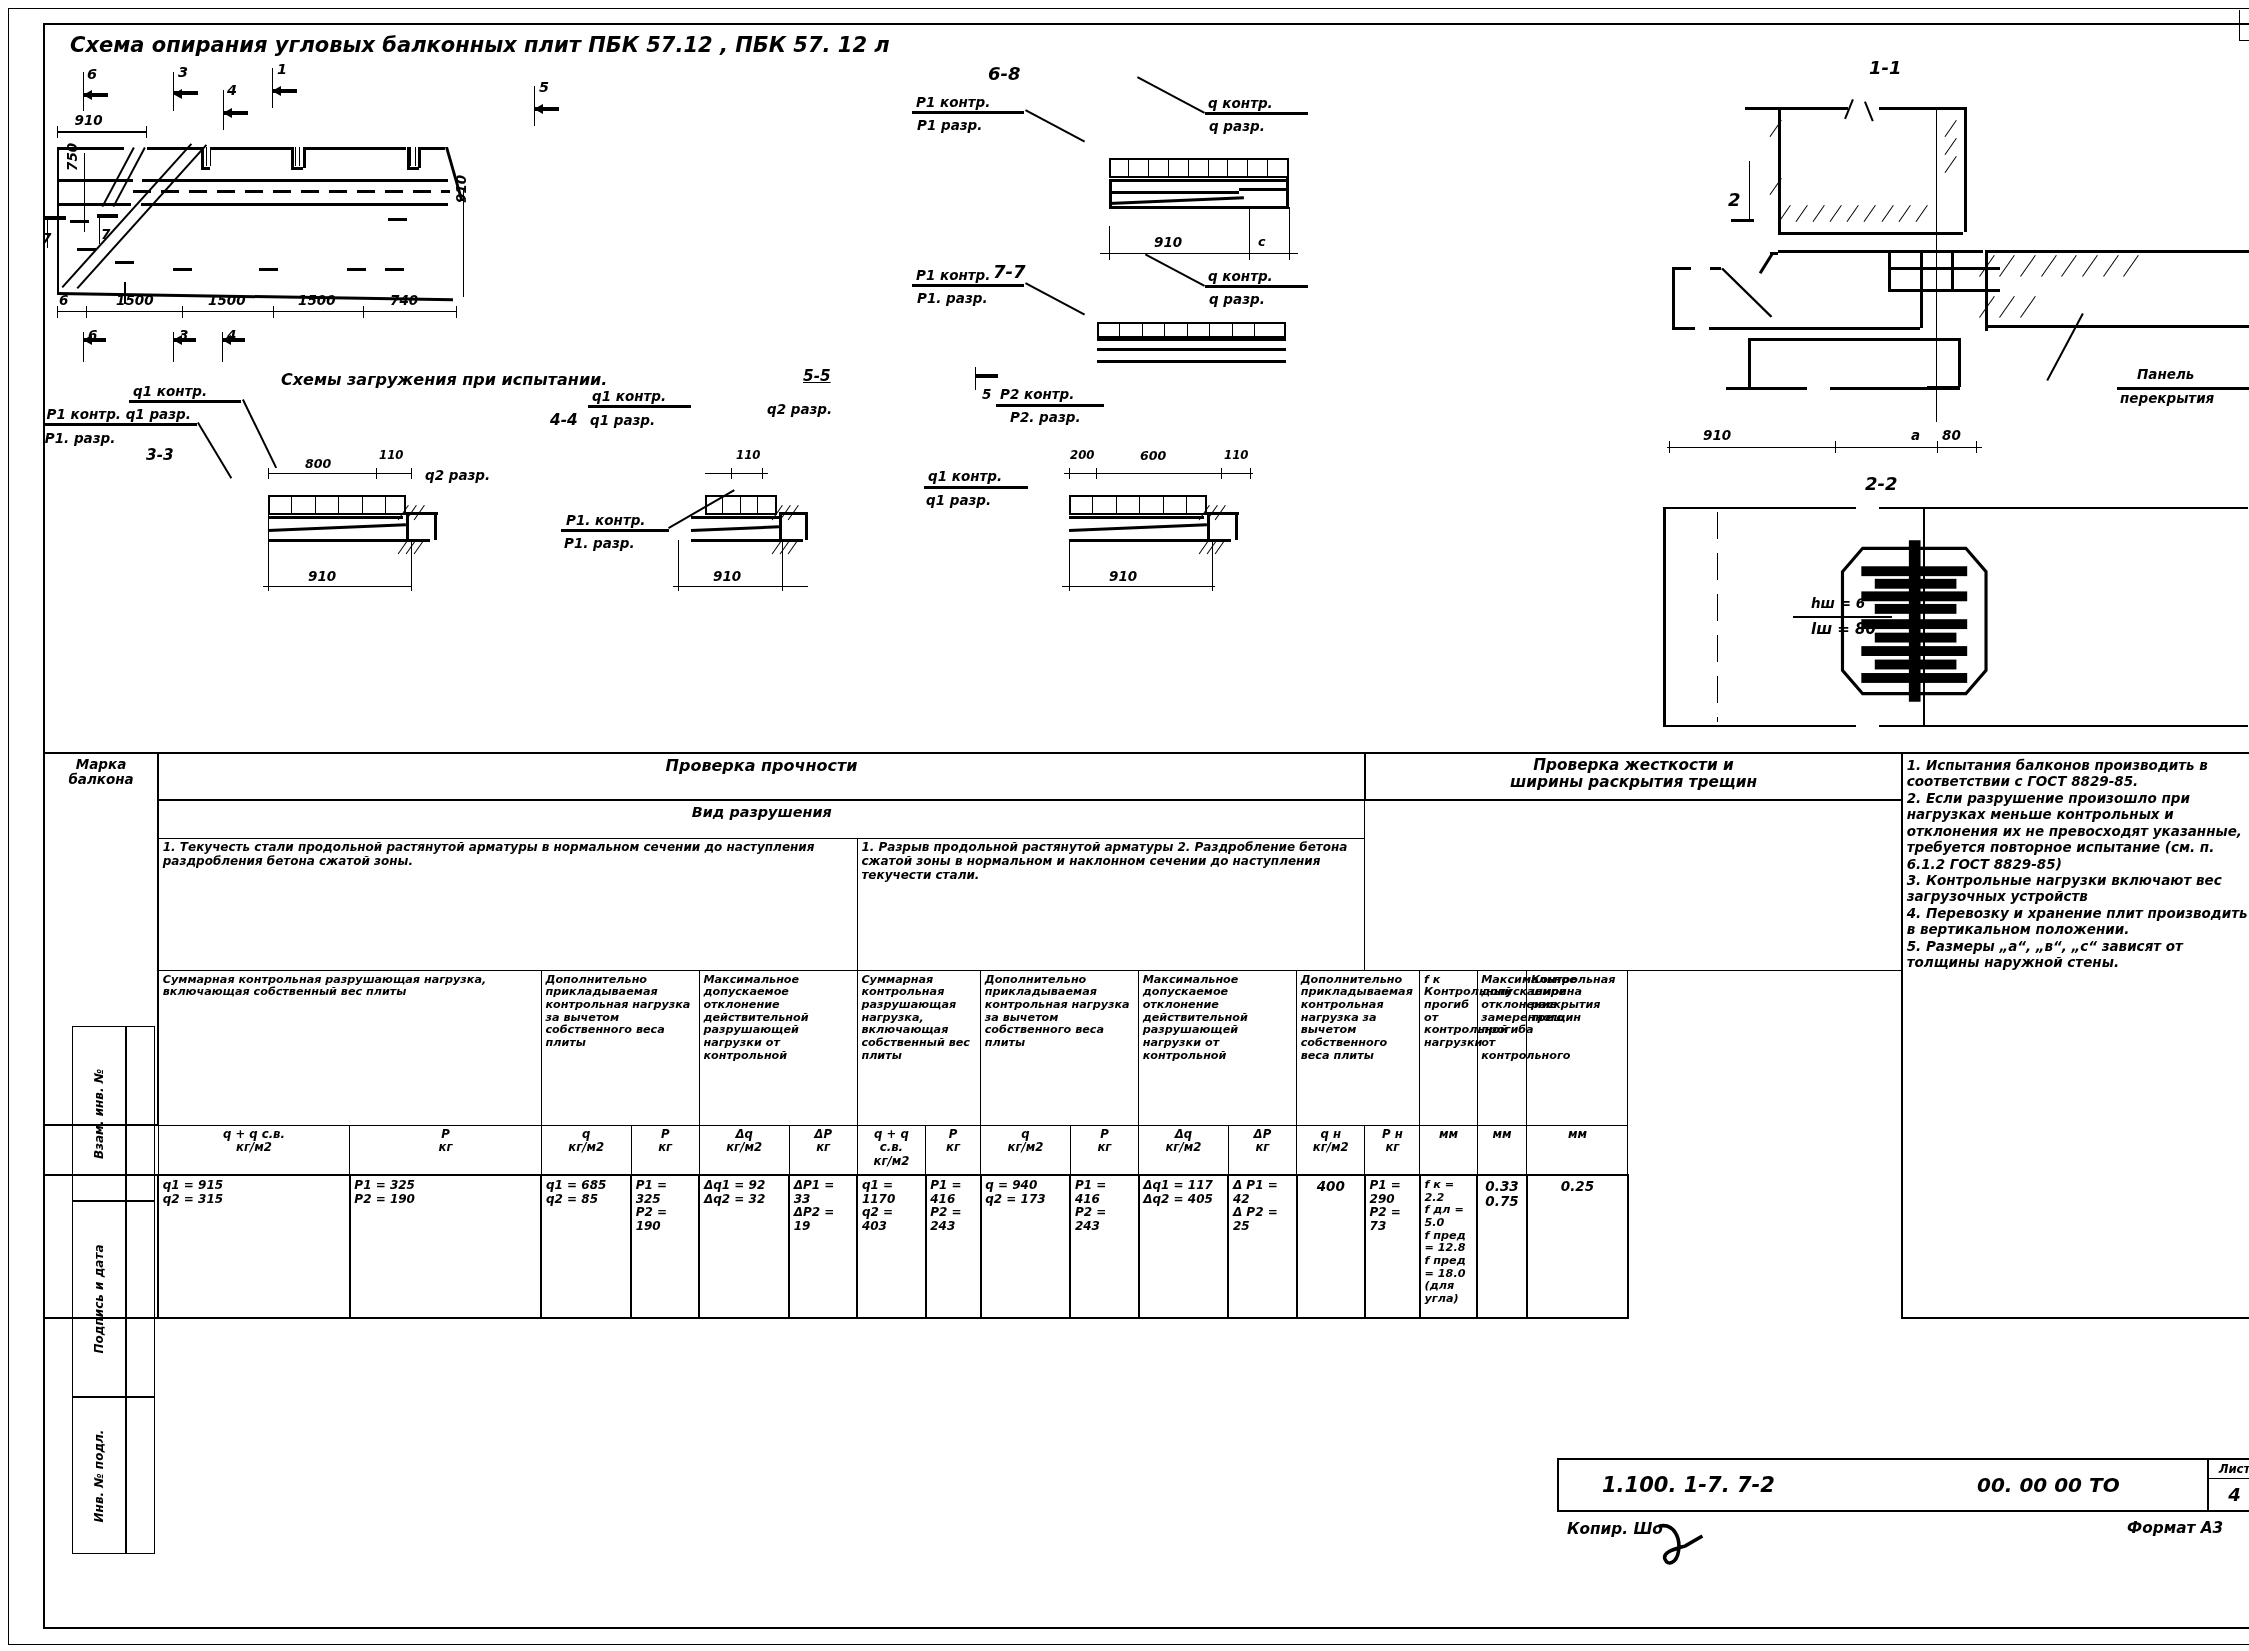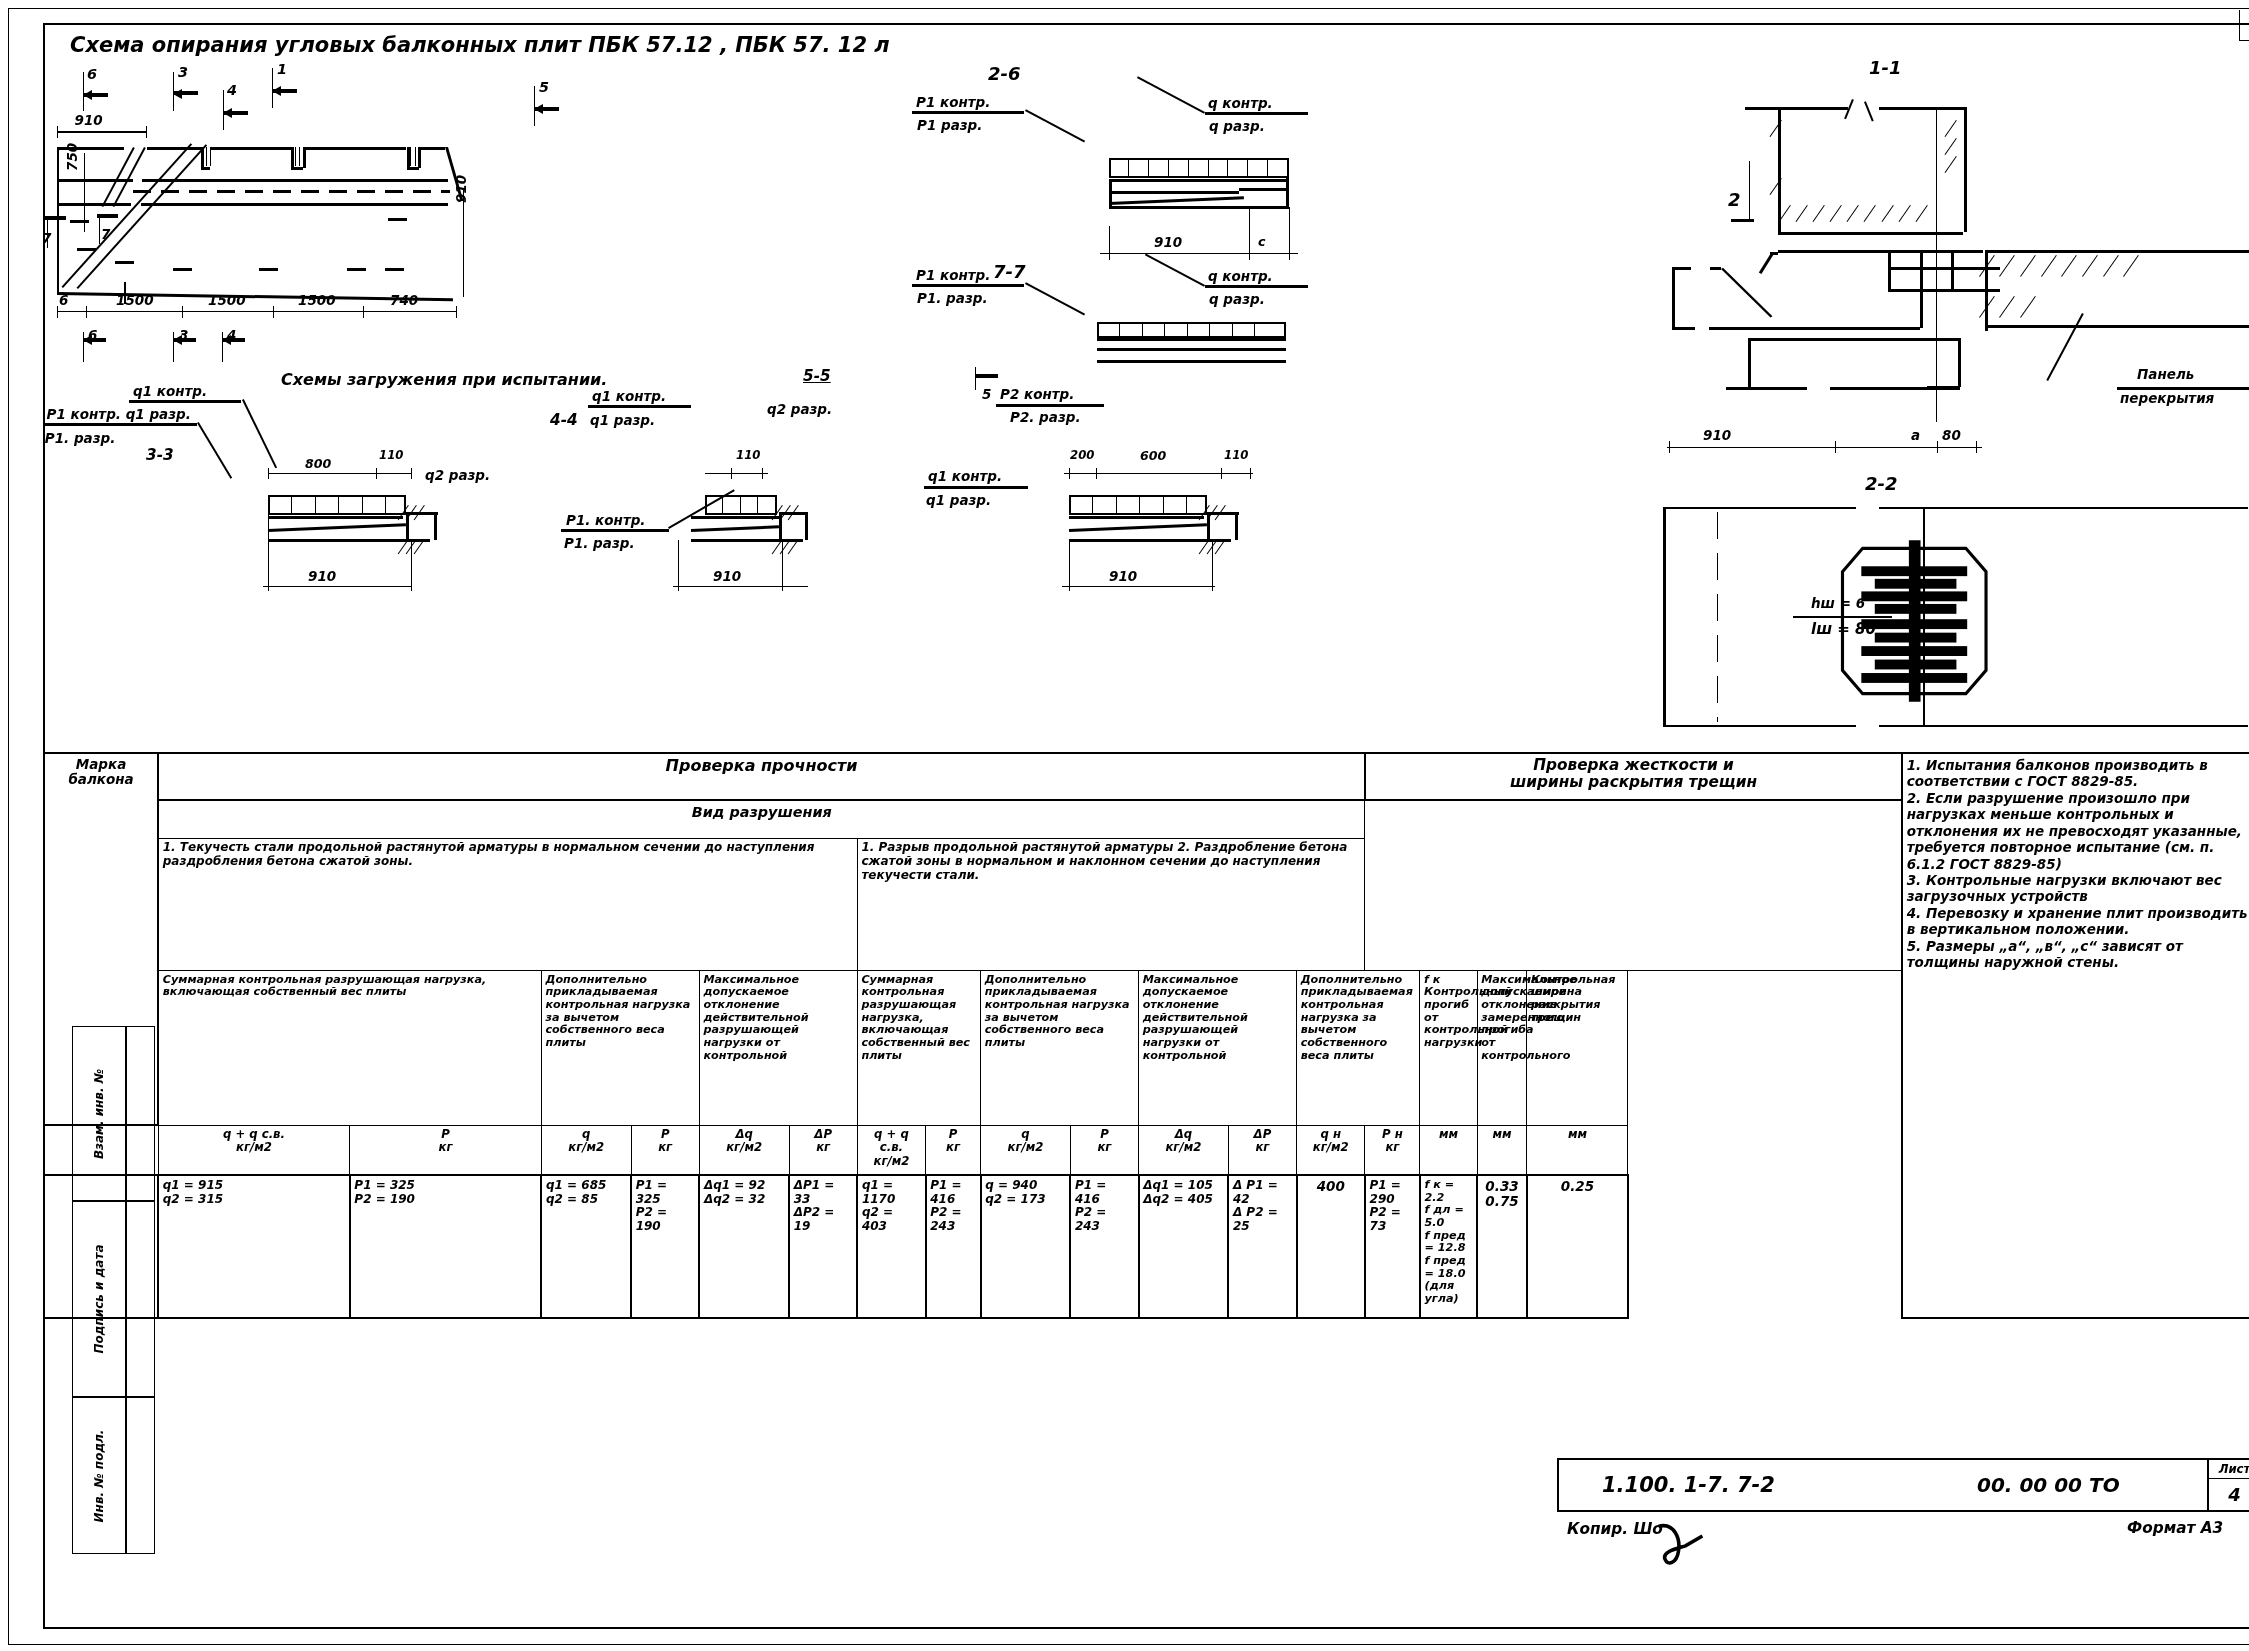--- a/index.html
+++ b/index.html
@@ -344,7 +344,7 @@
   </div>
 
   <div>
-    <div class="lbl" style="left:945px;top:40px;font-size:18px;">2-6</div>
+    <div class="lbl" style="left:945px;top:40px;font-size:18px;">6-8</div>
     <div class="lbl" style="left:873px;top:71px;font-size:13.5px;">Р1 контр.</div>
     <div class="hl" style="left:869px;top:88px;width:112px;height:2.2px;"></div>
     <div class="lbl" style="left:874px;top:94px;font-size:13.5px;">Р1 разр.</div>

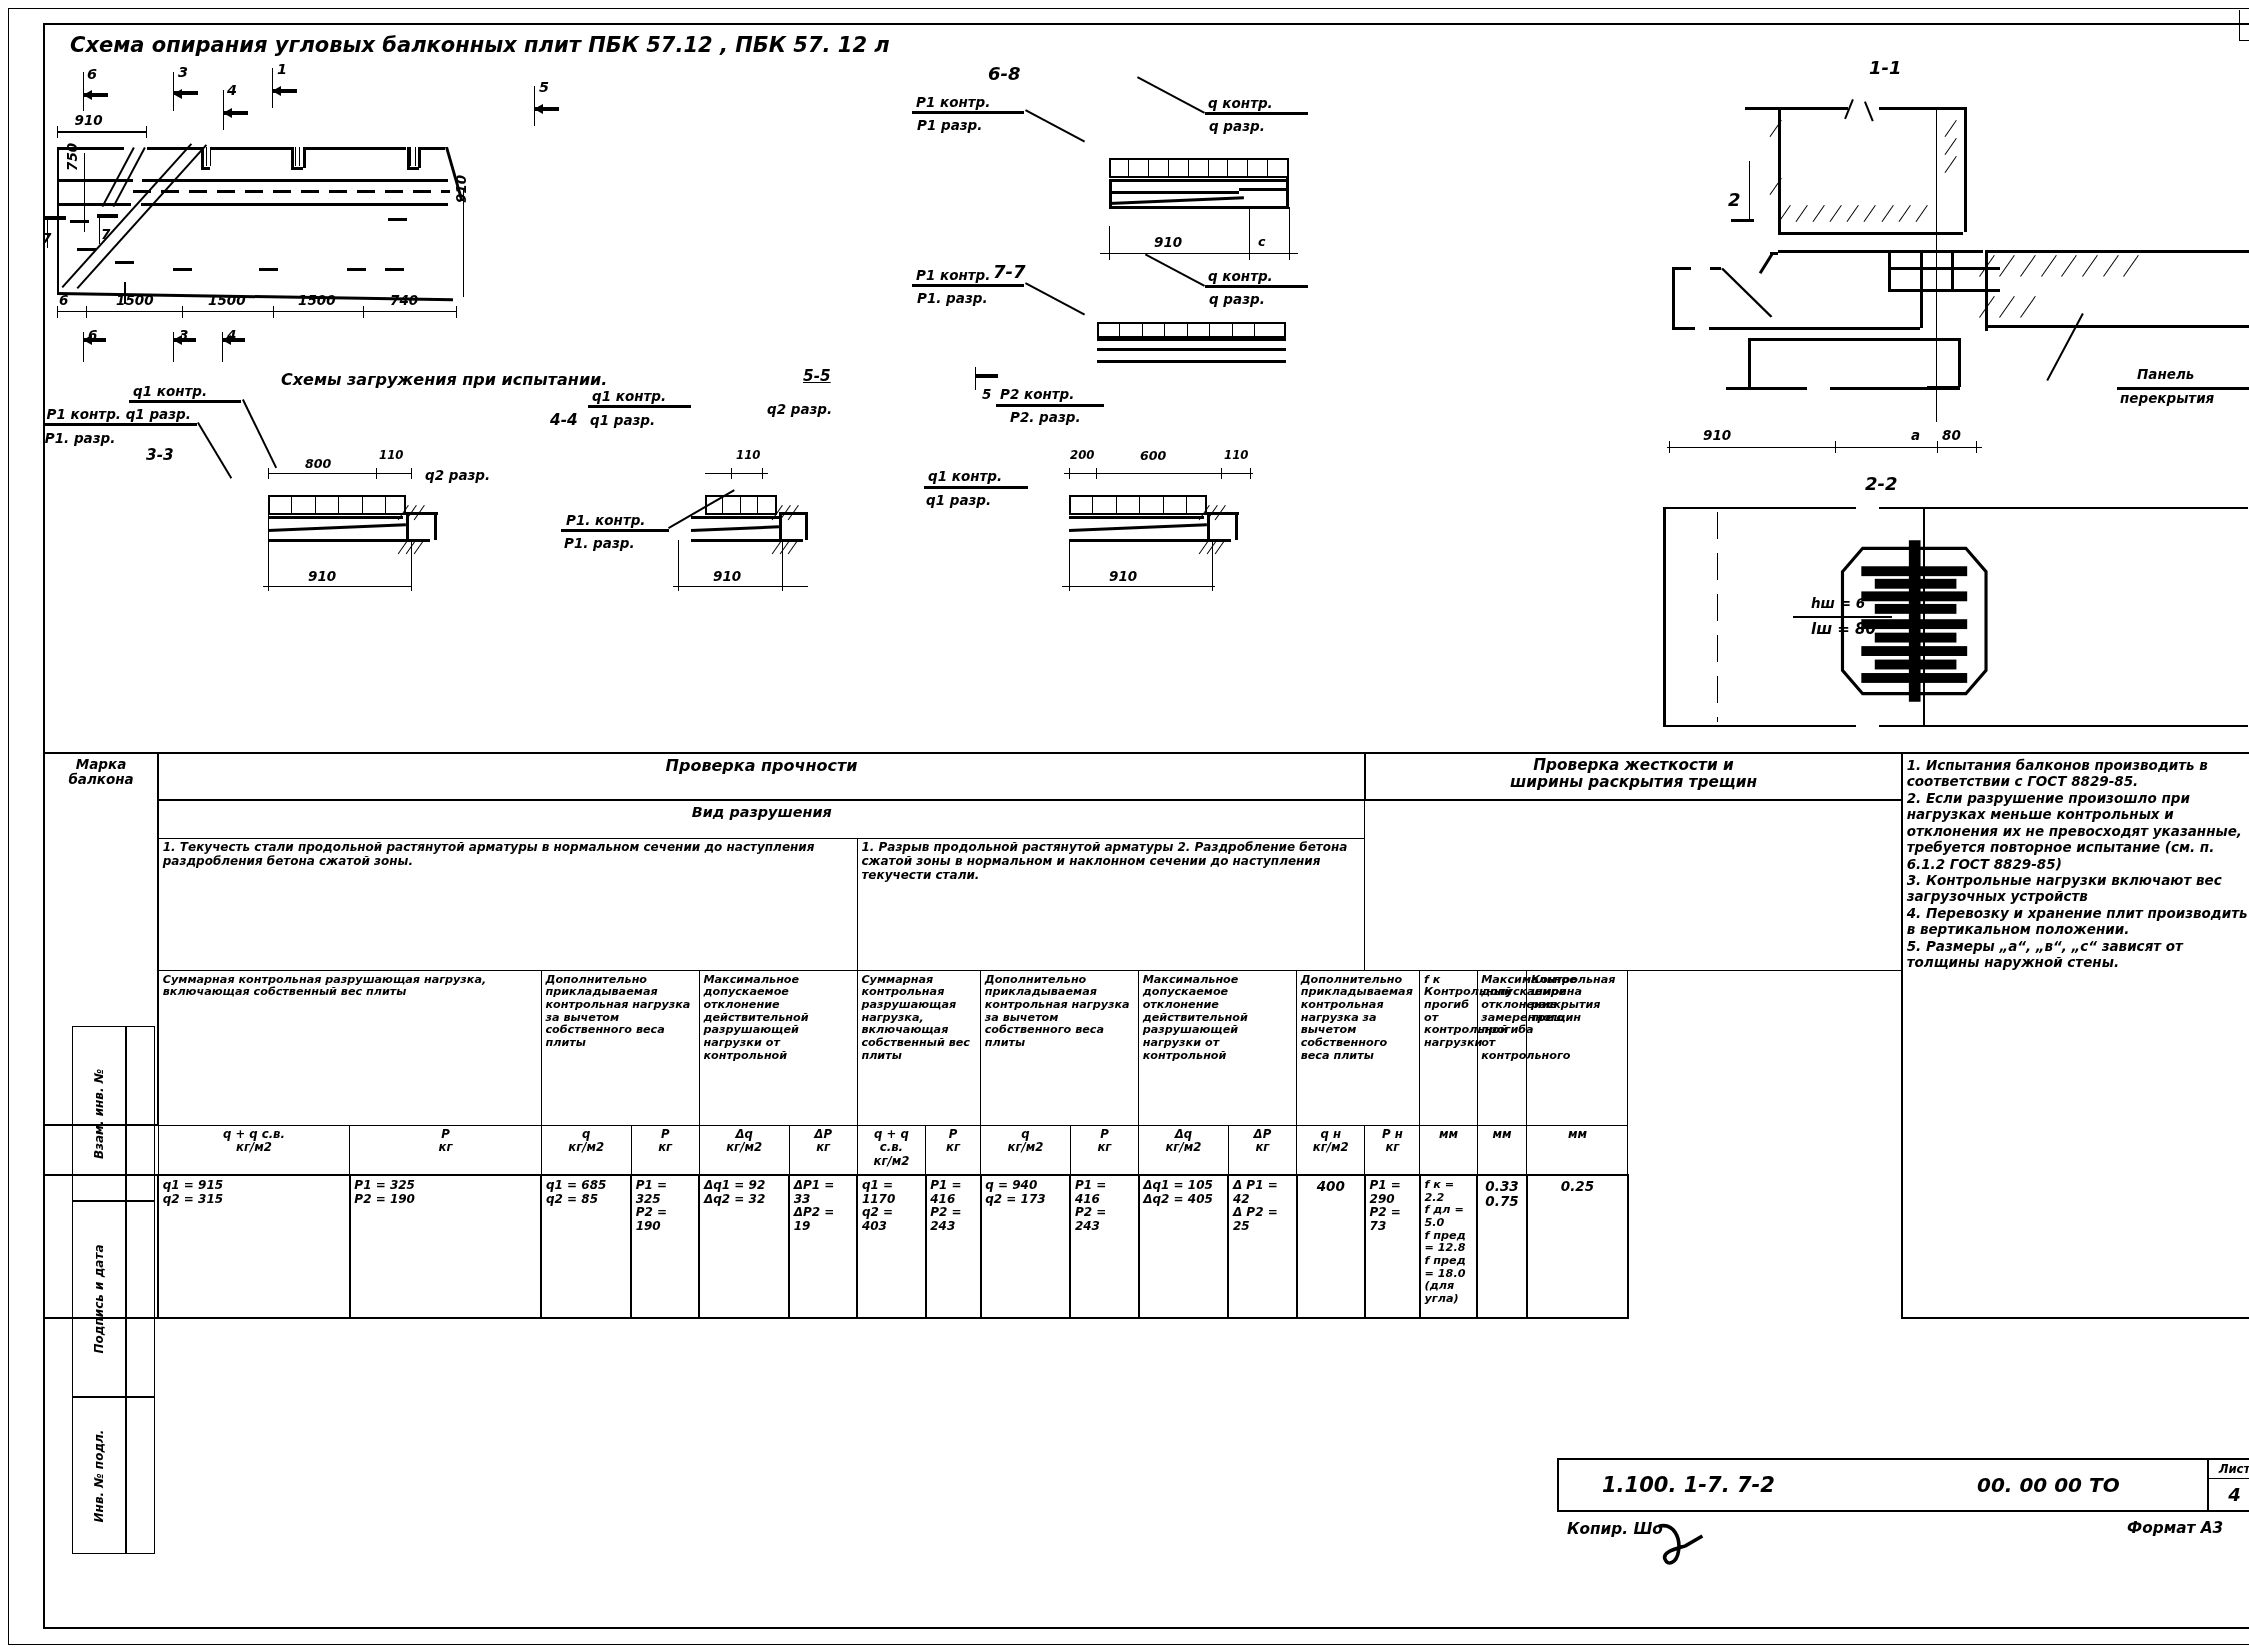--- a/index.html
+++ b/index.html
@@ -682,7 +682,7 @@
 q2 = 173</td>
     <td class="mid outerb" style="white-space:pre-line;font-size:12px;">Р1 = 416
 Р2 = 243</td>
-    <td class="mid outerb" style="white-space:pre-line;font-size:12px;">Δq1 = 105
+    <td class="mid outerb" style="white-space:pre-line;font-size:12px;">Δq1 = 117
 Δq2 = 405</td>
     <td class="mid outerb" style="white-space:pre-line;font-size:12px;">Δ Р1 = 42
 Δ Р2 = 25</td>

